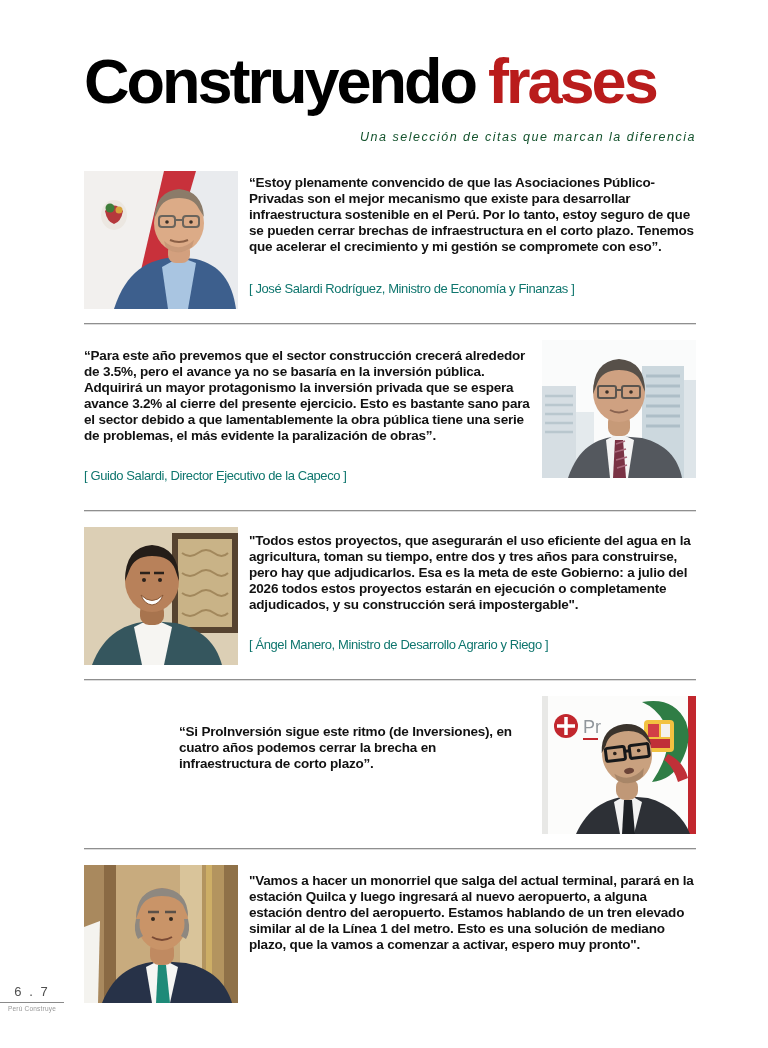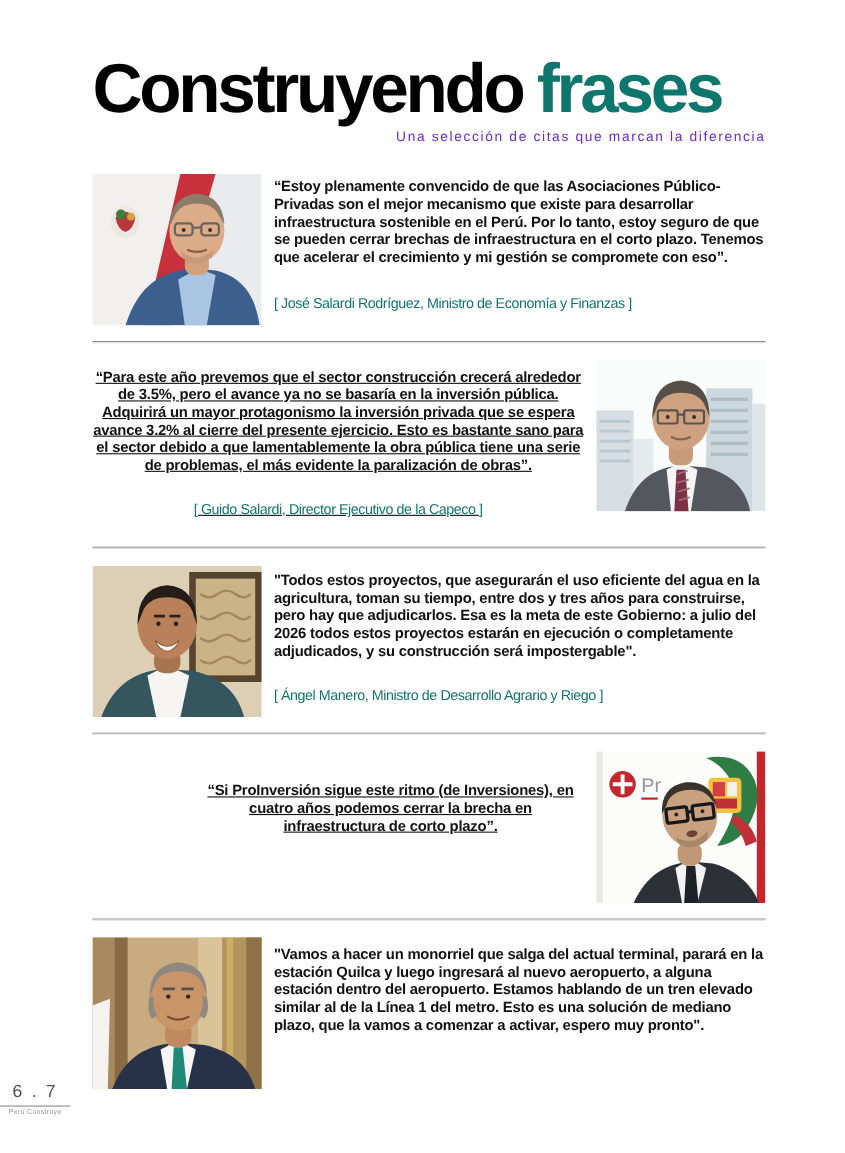--- a/index.html
+++ b/index.html
@@ -18,7 +18,7 @@
     font-size: 63px; font-weight: bold; letter-spacing: -3px;
     line-height: 62px; white-space: nowrap; color: #000;
   }
-  .headline .gray { color: #0f766e; margin-left: 13px; }
+  .headline .gray { color: #b91c1c; margin-left: 13px; }
   .subtitle {
     text-align: right; font-size: 12.5px; letter-spacing: 1.5px;
     color: #6d28d9; margin-top: 5px;

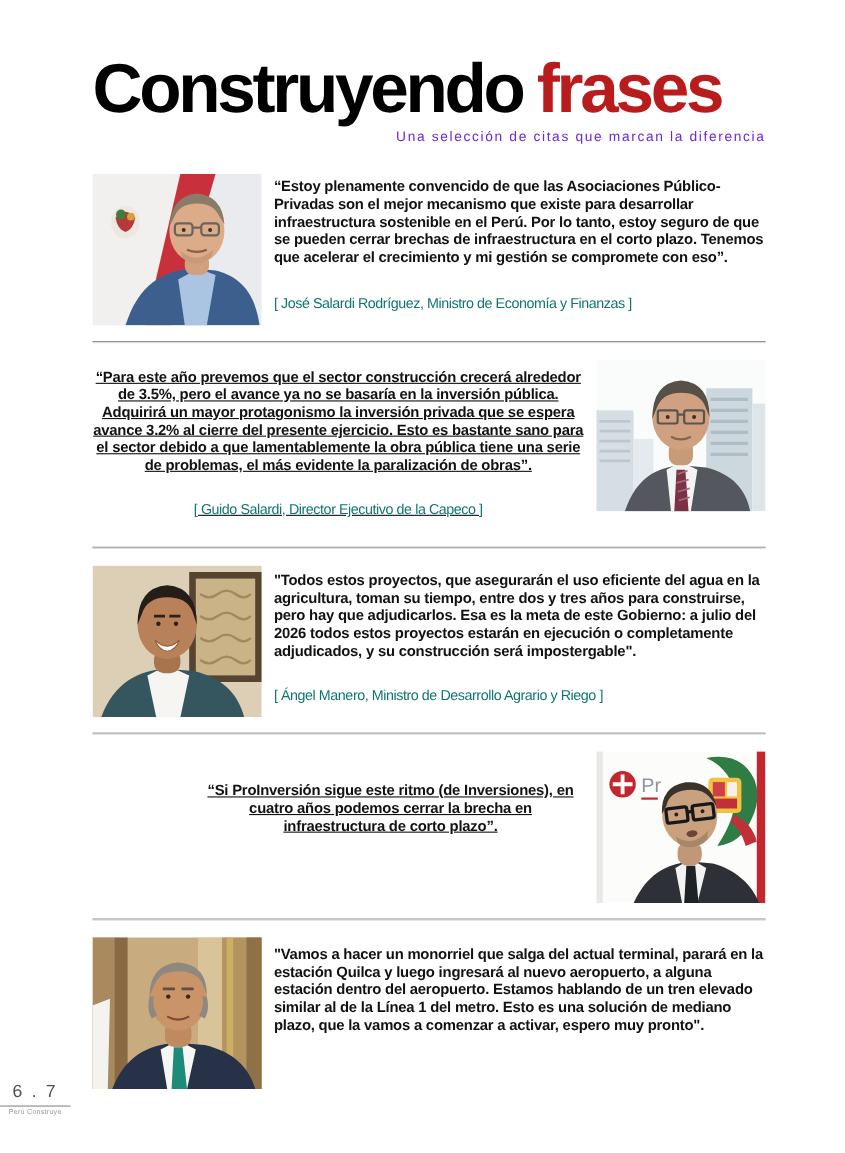--- a/index.html
+++ b/index.html
@@ -21,7 +21,7 @@
   .headline .gray { color: #b91c1c; margin-left: 13px; }
   .subtitle {
     text-align: right; font-size: 12.5px; letter-spacing: 1.5px;
-    color: #6d28d9; margin-top: 5px;
+    color: #14532d; margin-top: 18px; font-style: italic;
   }
 
   

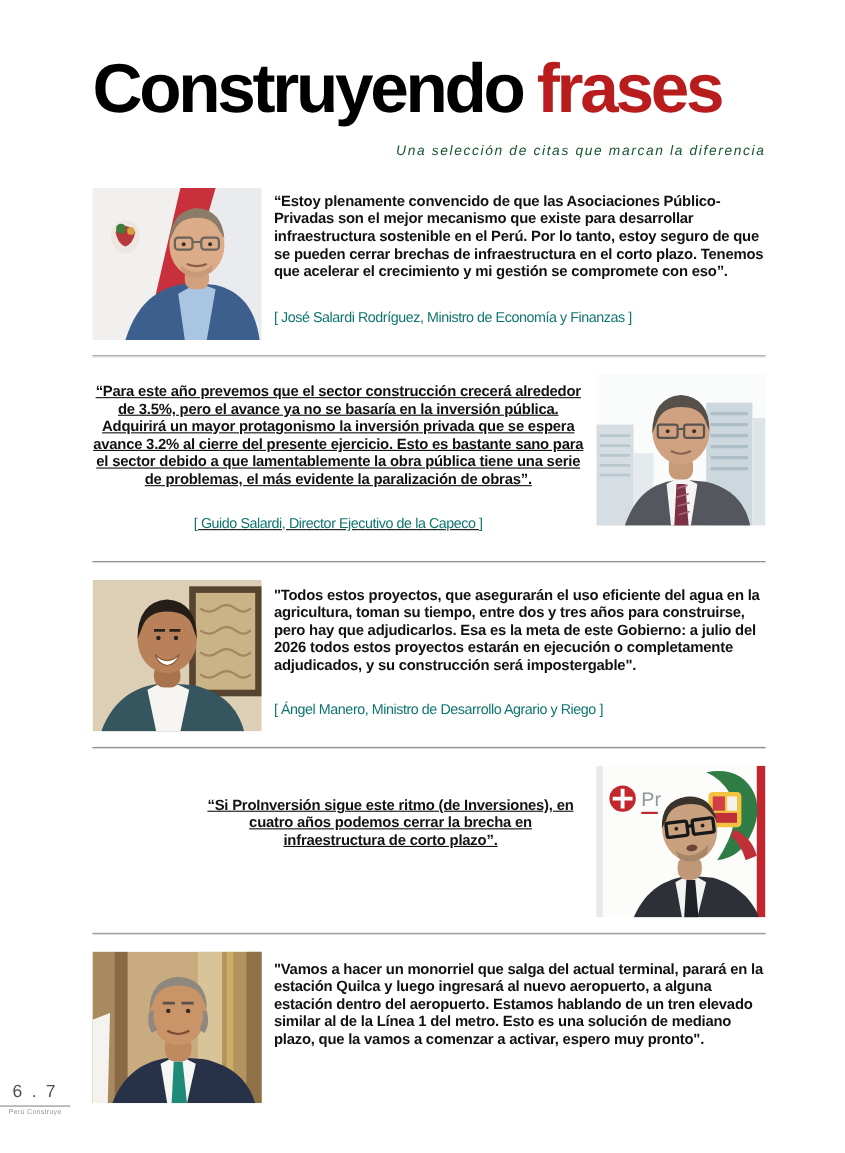--- a/index.html
+++ b/index.html
@@ -32,7 +32,7 @@
   }
   .qblock .photo svg { display: block; width: 154px; height: 138px; }
   .qblock.right { flex-direction: row-reverse; }
-  .qblock.right .qtext { text-align: center; text-decoration: underline; }
+  .qblock.right .qtext { text-align: left; }
   .qtext { flex: 1; display: flex; flex-direction: column; gap: 24px; }
   .quote {
     font-weight: bold; font-size: 13.5px; line-height: 16px;

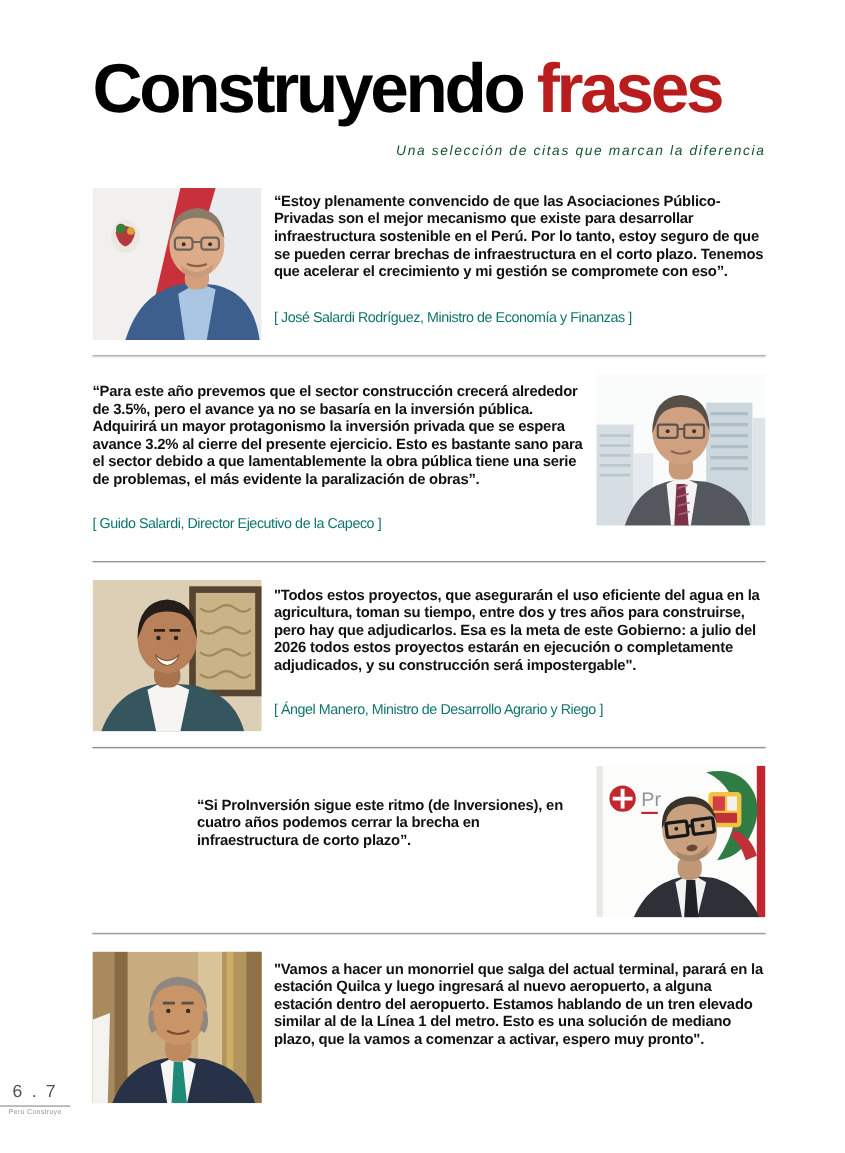--- a/index.html
+++ b/index.html
@@ -56,7 +56,7 @@
   
   .footer { position: absolute; left: 0; top: 984px; width: 64px; }
   .pagenum {
-    text-align: center; font-size: 16px; letter-spacing: 2px;
+    text-align: center; font-size: 13px; letter-spacing: 2px;
     color: #4f4f4f; padding-bottom: 3px;
     border-bottom: 1px solid #8a8a8a;
   }

